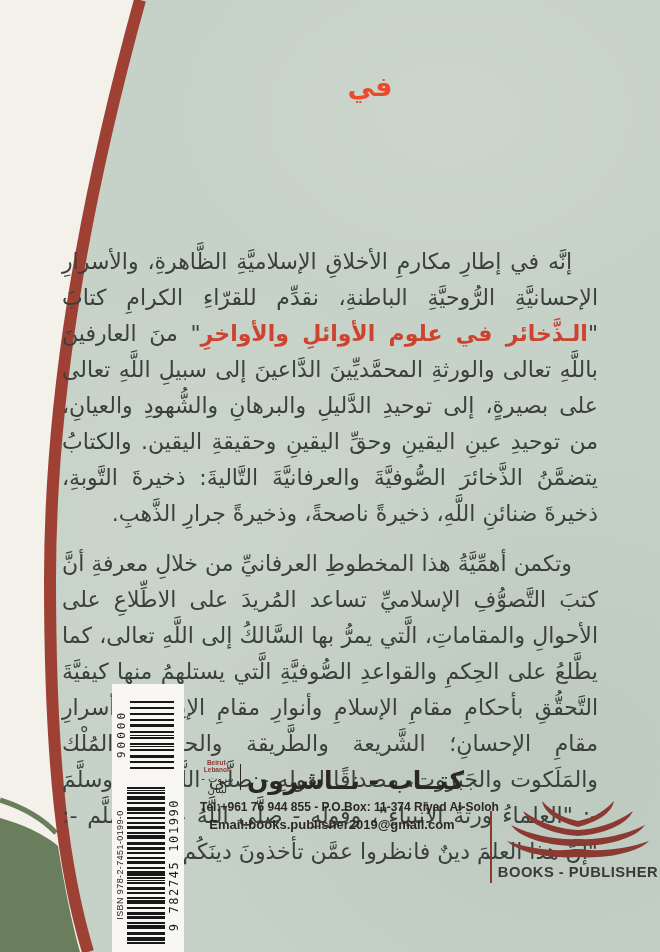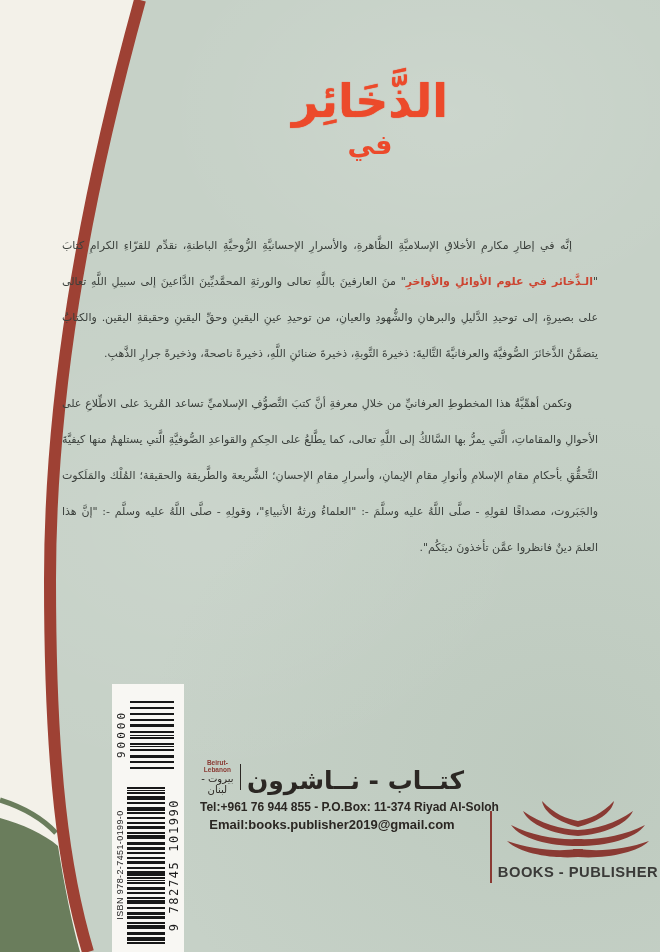--- a/index.html
+++ b/index.html
@@ -83,7 +83,6 @@
   </svg>
 
   <div class="title-block">
-    <div class="title-l1">الذَّخَائِر</div>
     <div class="title-l2">في</div>
   </div>
 

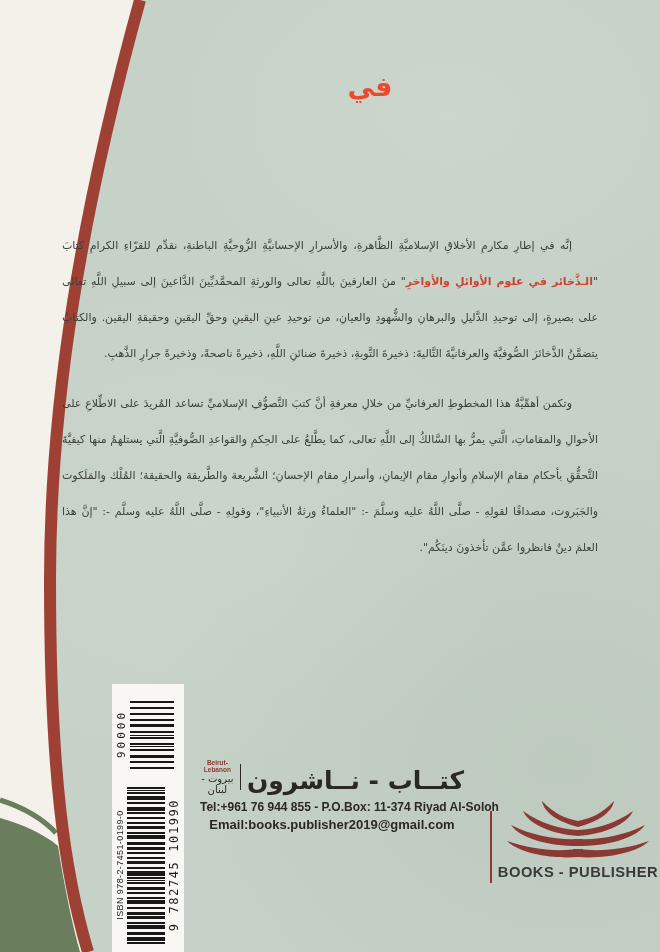--- a/index.html
+++ b/index.html
@@ -33,9 +33,9 @@
   .title-l2{font-size:27px;font-weight:bold;line-height:26px;margin-top:2px;}
   .title-l3{font-size:33px;font-weight:bold;line-height:44px;margin-top:2px;text-shadow:0 0 1px var(--title-red);}
   .body-text{
-    position:absolute;left:62px;top:228px;width:536px;z-index:2;
+    position:absolute;left:62px;top:244px;width:536px;z-index:2;
     direction:rtl;text-align:justify;color:var(--body-text);
-    font-size:11px;line-height:36px;
+    font-size:22px;line-height:36px;
   }
   .body-text p{margin:0;text-indent:26px;}
   .body-text p + p{margin-top:14px;}

